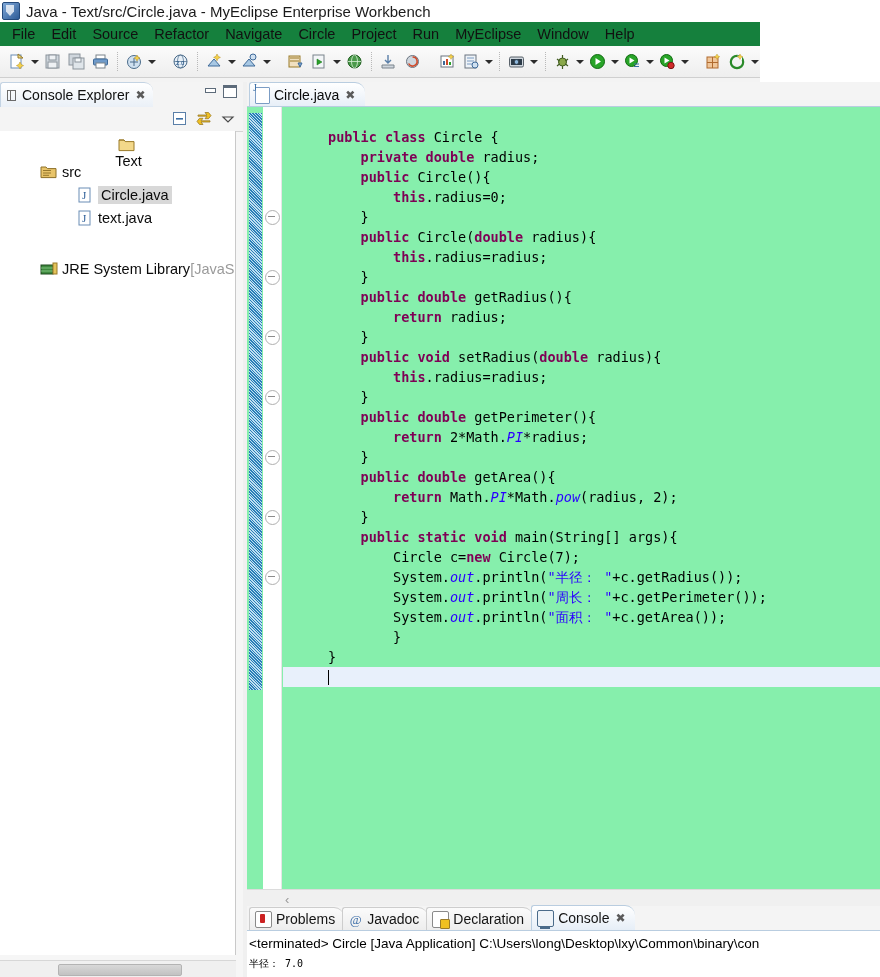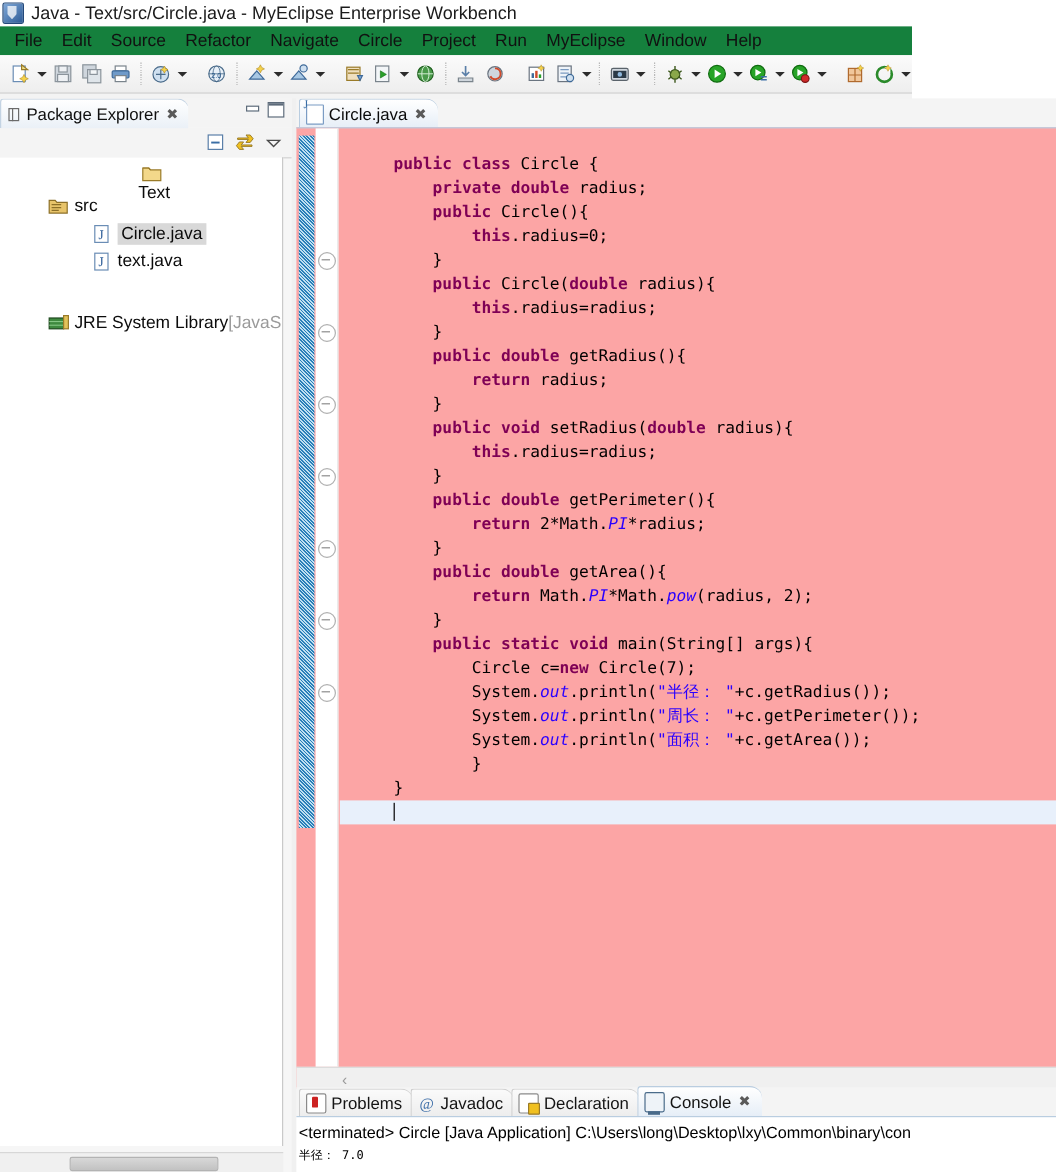--- a/index.html
+++ b/index.html
@@ -395,7 +395,7 @@
       <div class="viewtab-bar">
         <div class="viewtab">
           <span class="grid-icon"></span>
-          <span class="viewtab-label">Package Explorer</span>
+          <span class="viewtab-label">Console Explorer</span>
           <span class="tab-close">✖</span>
         </div>
         <div class="win-btns">

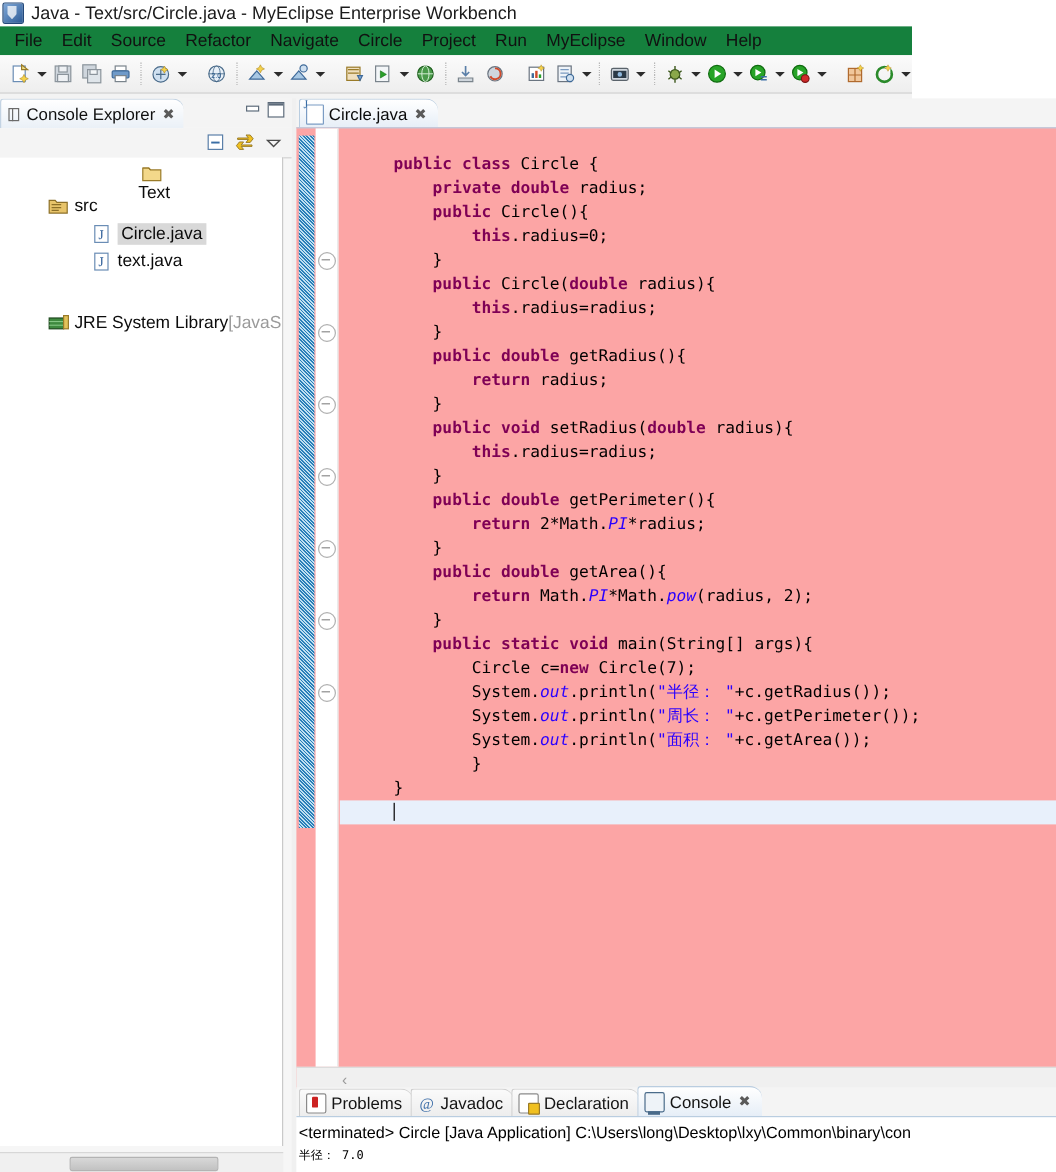--- a/index.html
+++ b/index.html
@@ -103,7 +103,7 @@
   }
   .edtab-label{font-size:14px;color:#0a0a0a;margin-left:4px;}
 
-  .editor{position:absolute;left:0;top:24px;right:0;height:800px;background:#fca5a5;
+  .editor{position:absolute;left:0;top:24px;right:0;height:800px;background:#86efac;
     border-top:1px solid #b9cde0;}
   .chbar{position:absolute;left:2px;top:6px;width:13px;height:577px;
     background:repeating-linear-gradient(45deg,#2a7fb8 0 1px,#bfe0f2 1px 2px);}

